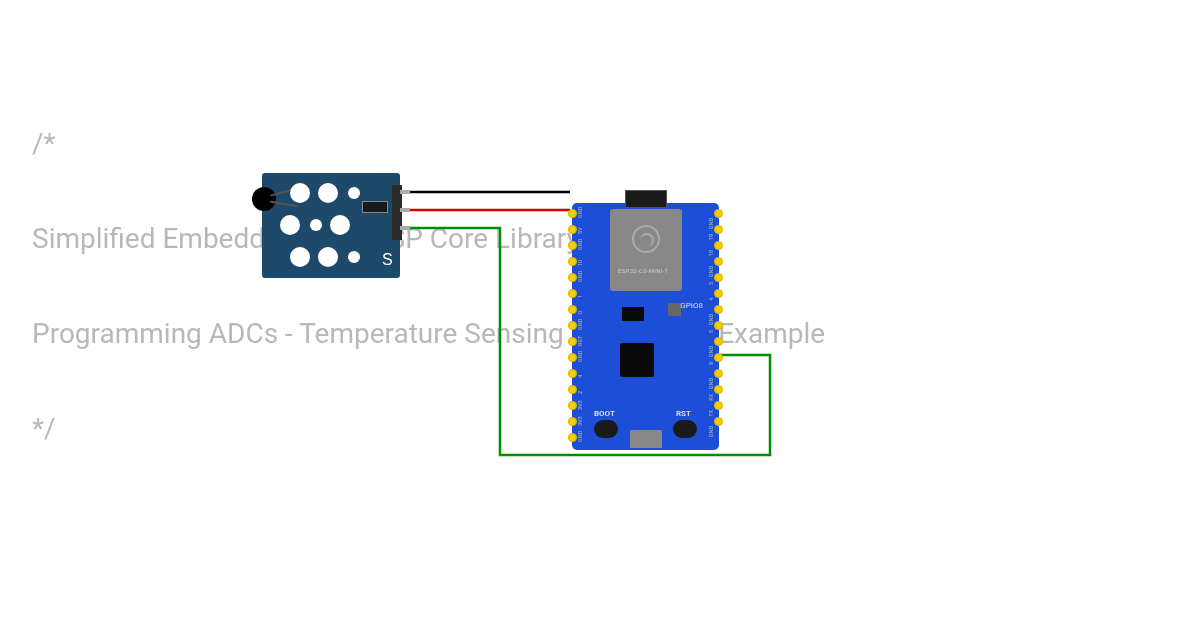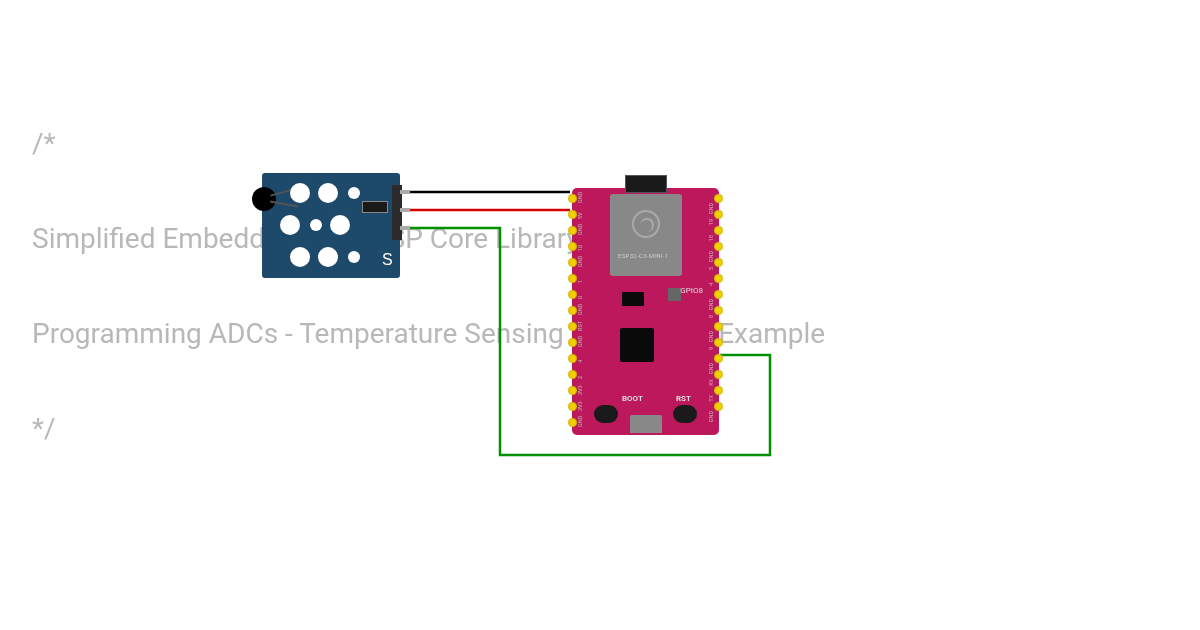--- a/index.html
+++ b/index.html
@@ -99,10 +99,10 @@
   .esp-board {
     position: absolute;
     left: 572px;
-    top: 188px;
+    top: 203px;
     width: 147px;
     height: 247px;
-    background: #be185d;
+    background: #1d4ed8;
     border-radius: 5px;
   }
   .pin-left, .pin-right {

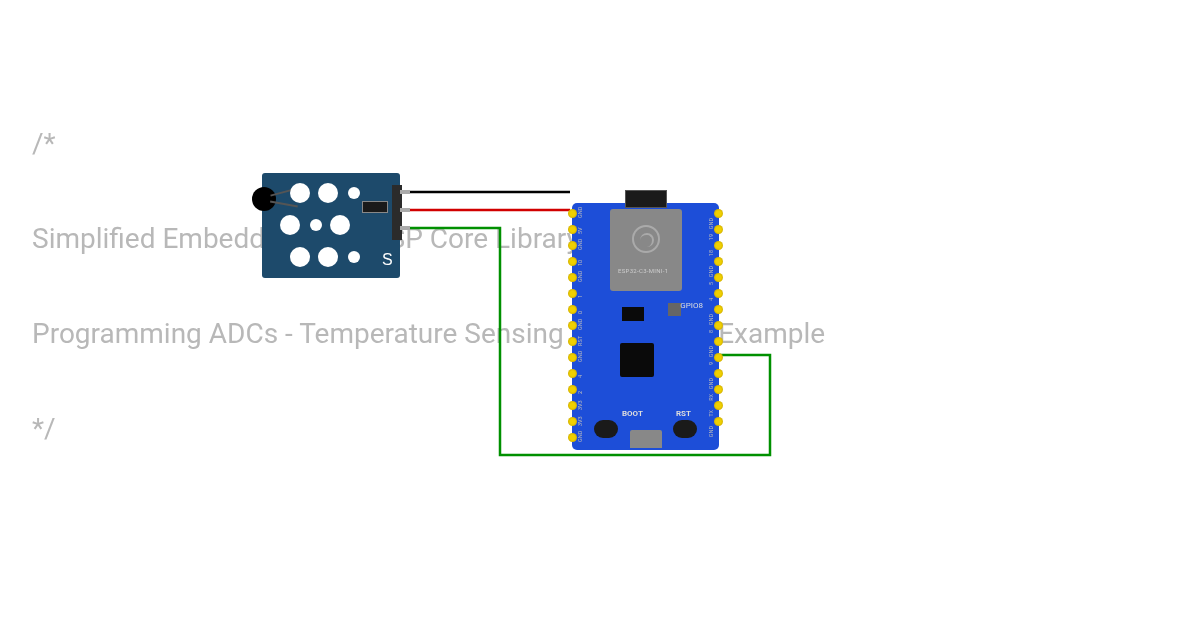--- a/index.html
+++ b/index.html
@@ -208,7 +208,7 @@
     color: #ddd;
     font-weight: bold;
   }
-  .lbl-boot { left: 22px; margin-left: 28px; }
+  .lbl-boot { left: 22px; }
   .lbl-rst { right: 28px; }
   .esp-usb {
     position: absolute;

